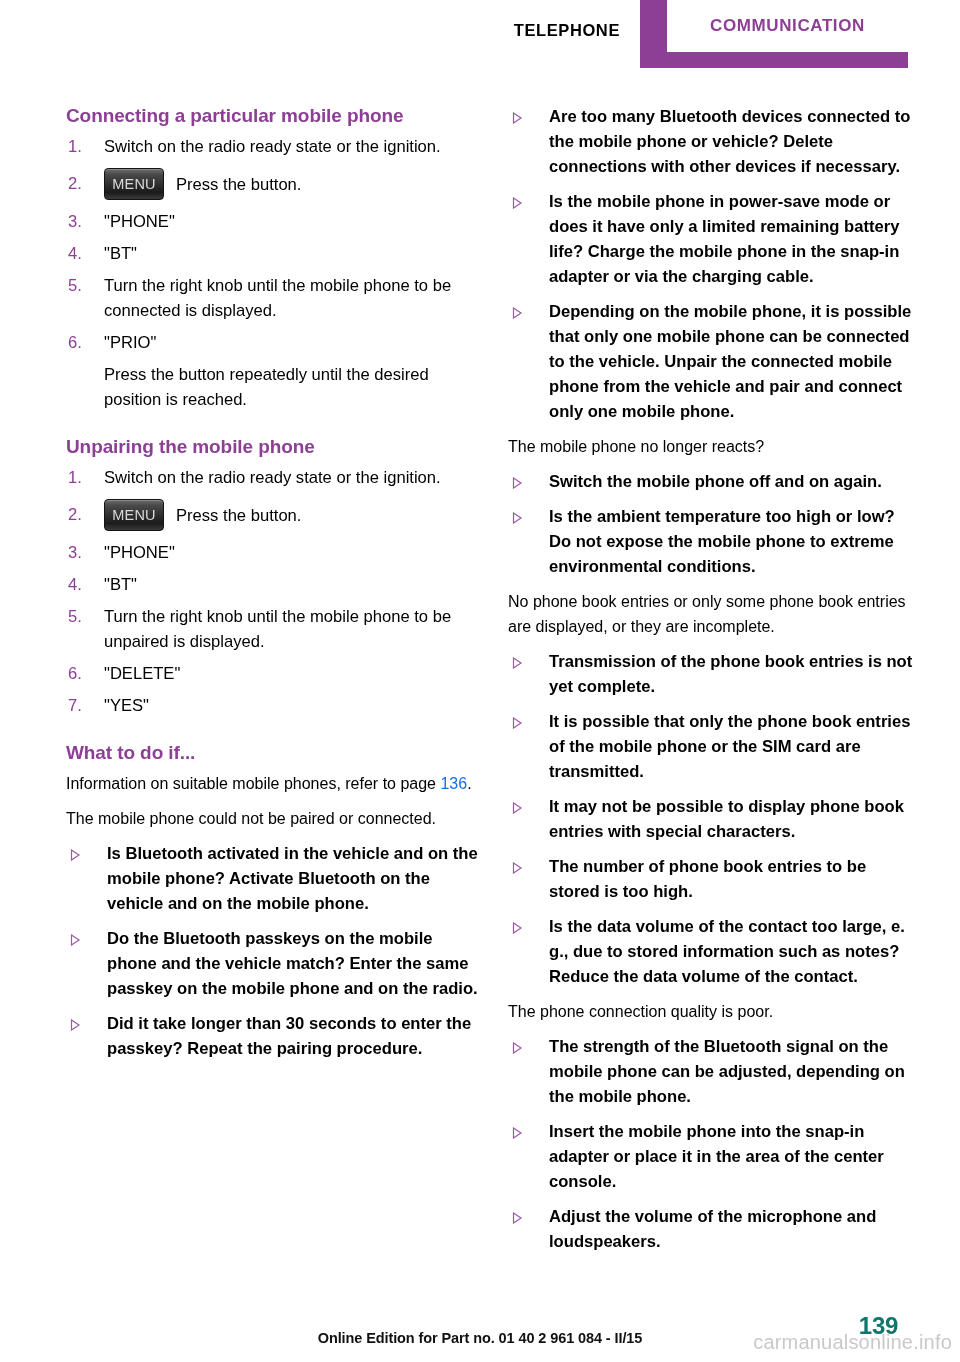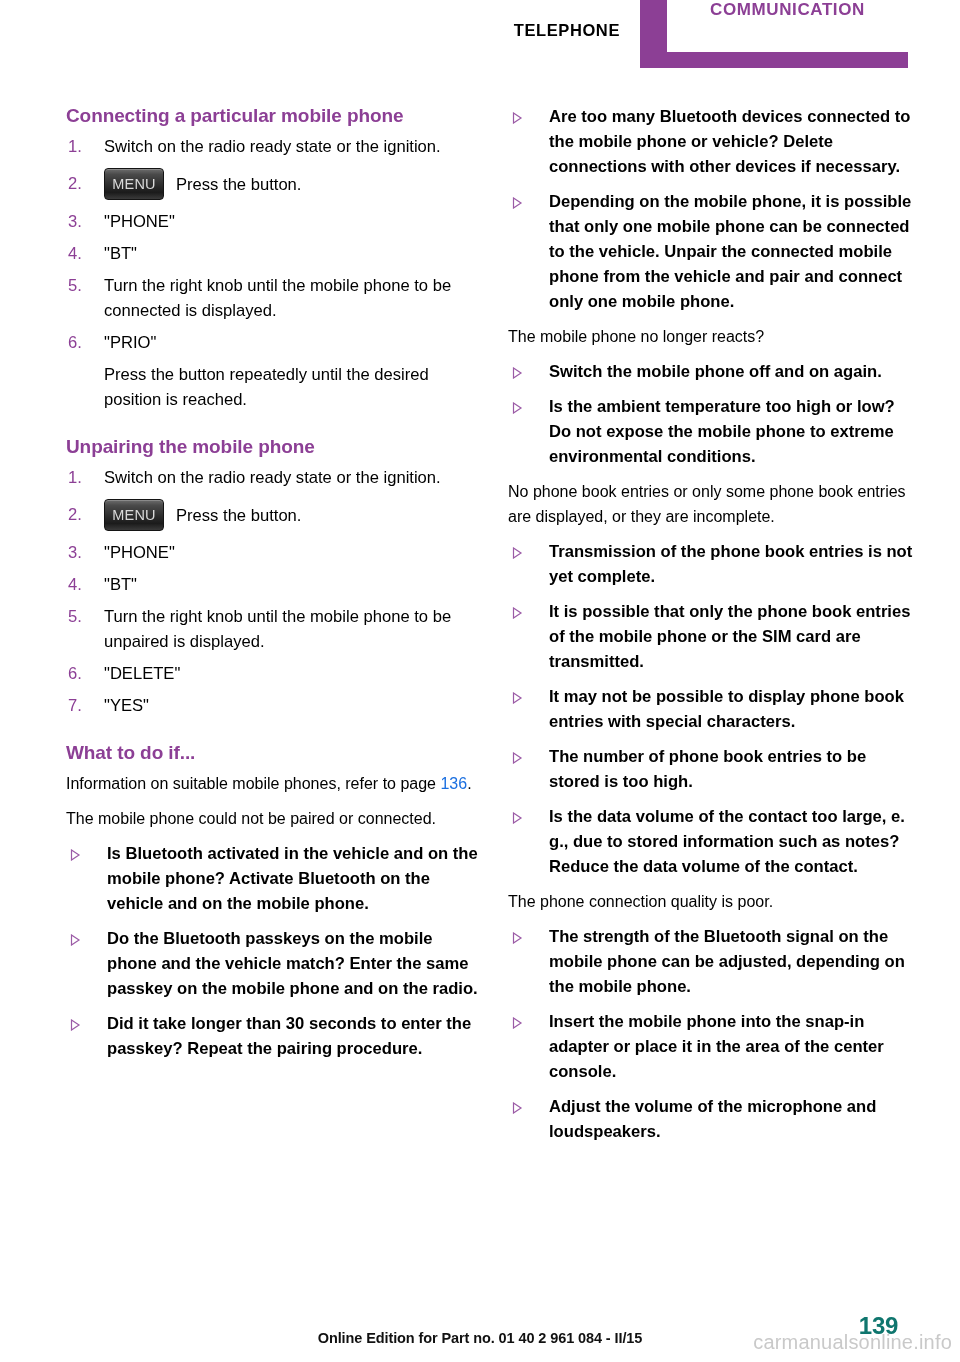--- a/index.html
+++ b/index.html
@@ -50,6 +50,7 @@
     height: 52px;
     background: #ffffff;
     display: flex;
+    align-items: center;
     justify-content: center;
   }
   .tab-label {

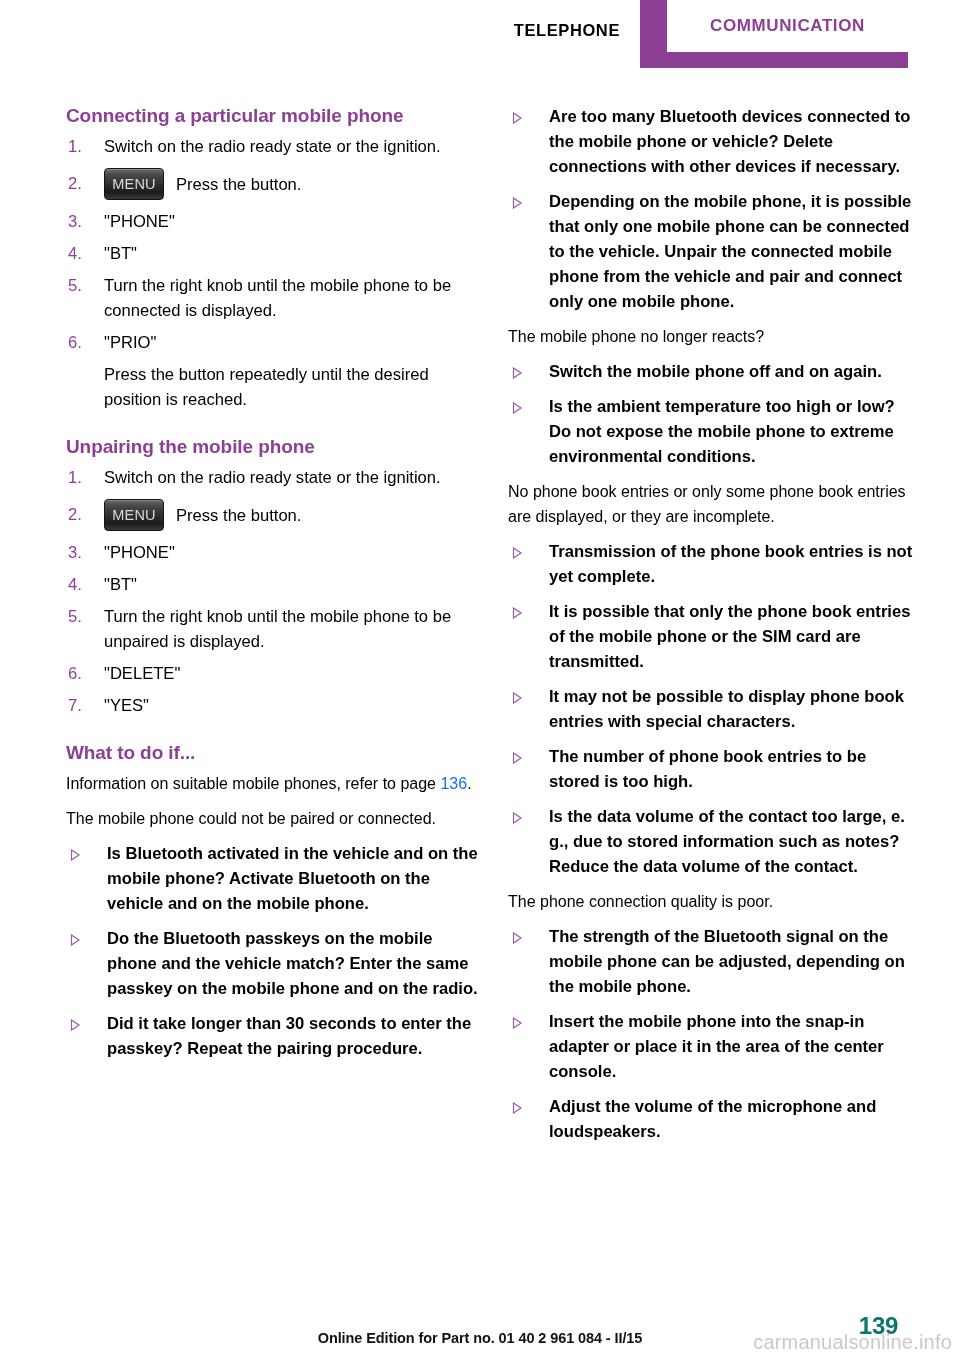--- a/index.html
+++ b/index.html
@@ -338,6 +338,14 @@
               <path d="M1.5 1 L9 6 L1.5 11 Z" fill="none" stroke="#9b5ba6" stroke-width="1.2"></path>
             </svg>
           </span>
+        <span>Is the mobile phone in power-save mode or does it have only a limited remaining battery life? Charge the mobile phone in the snap-in adapter or via the charging cable.</span>
+      </li>
+      <li class="tri-item">
+        <span class="tri-marker">
+            <svg width="11" height="12" viewBox="0 0 11 12">
+              <path d="M1.5 1 L9 6 L1.5 11 Z" fill="none" stroke="#9b5ba6" stroke-width="1.2"></path>
+            </svg>
+          </span>
         <span>Depending on the mobile phone, it is possible that only one mobile phone can be connected to the vehicle. Unpair the connected mobile phone from the vehicle and pair and connect only one mobile phone.</span>
       </li>
     </ul>

